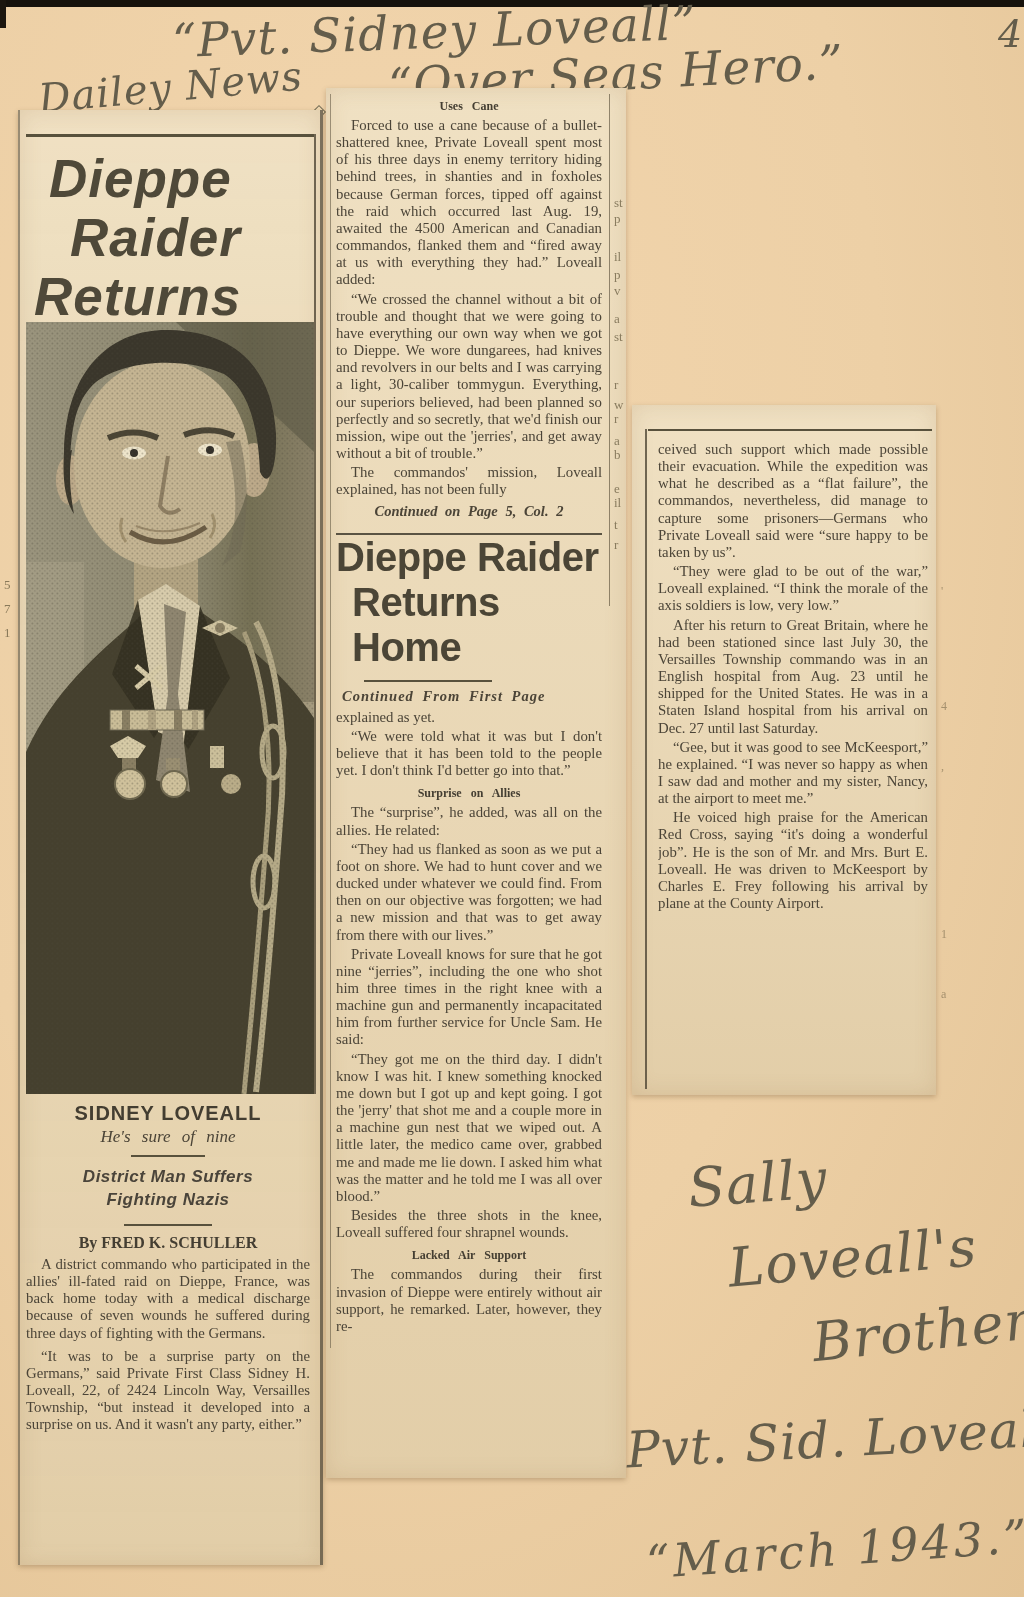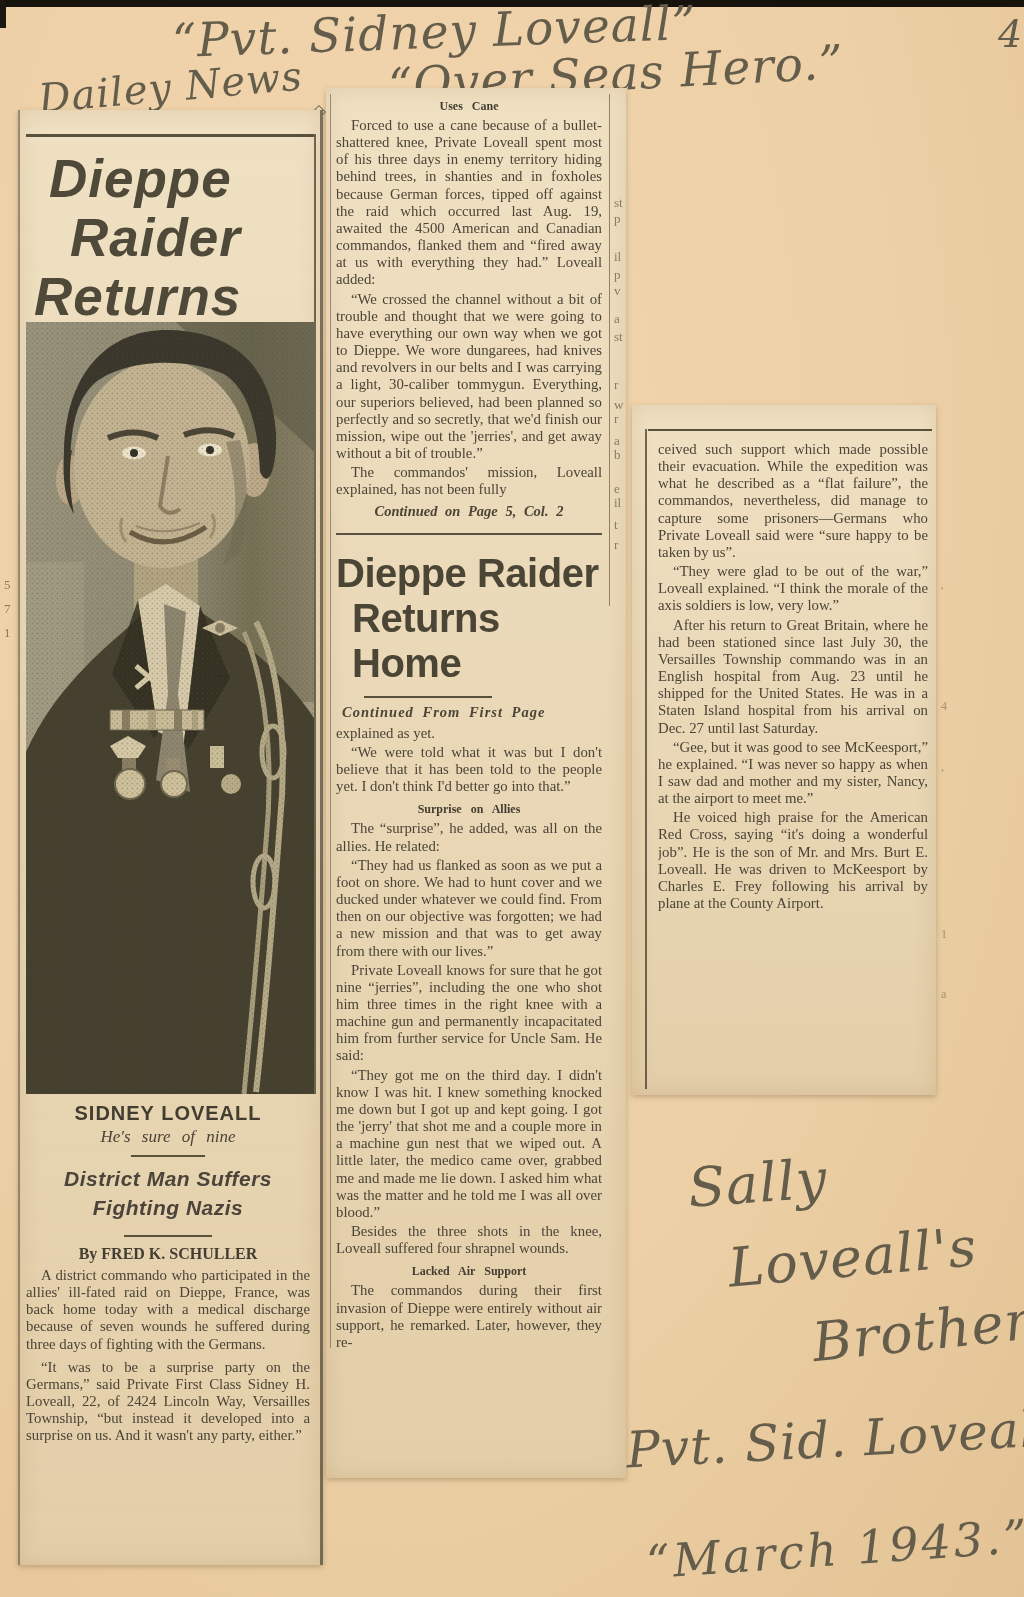--- a/index.html
+++ b/index.html
@@ -61,7 +61,7 @@
   }
 
   
-  .mc-headline-block{margin:13px 0 4px 0;border-top:2px solid #5a5343;padding-top:16px;}
+  .mc-headline-block{margin:13px 0 4px 0;border-top:2px solid #5a5343;}
   .mc-head-line{
     font-family:"Liberation Sans", sans-serif;font-weight:bold;font-size:40px;line-height:1.12;
     color:#4b4536;letter-spacing:-.5px;margin:0;

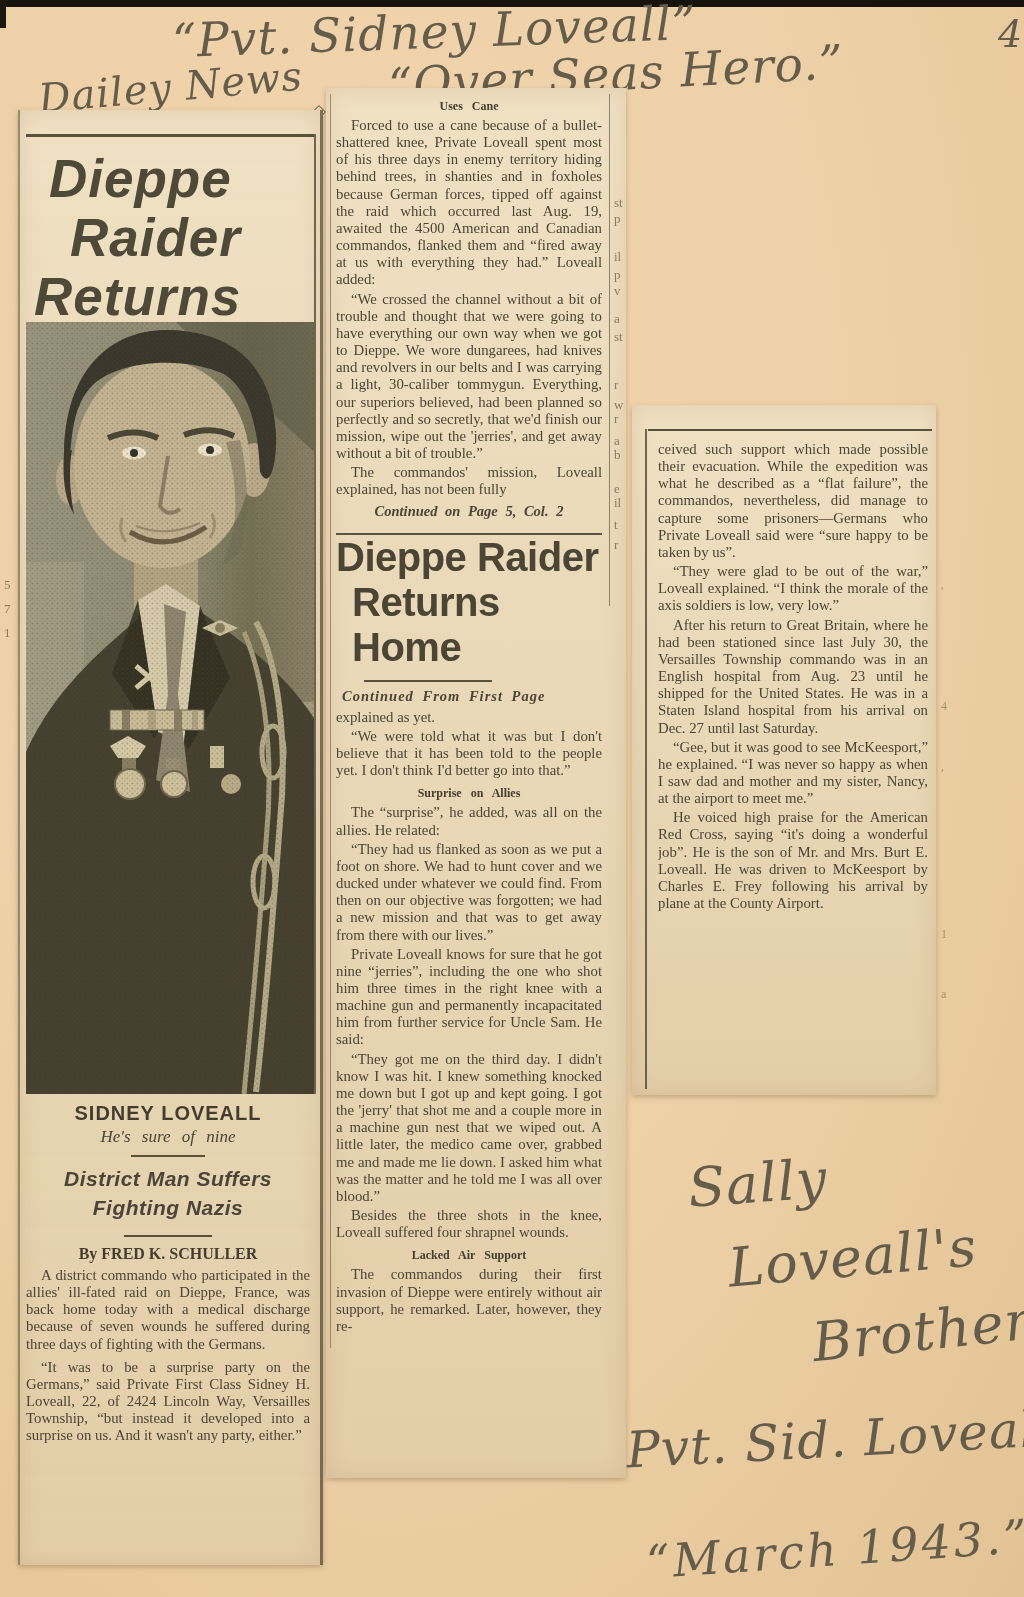--- a/index.html
+++ b/index.html
@@ -57,7 +57,7 @@
   .cap-sub{font-family:"Liberation Serif", serif;font-style:italic;font-size:17px;word-spacing:7px;text-align:center;color:#4b4437;margin-top:2px;}
   .deck-line{
     font-family:"Liberation Sans", sans-serif;font-weight:bold;font-style:italic;
-    font-size:21px;line-height:1.38;text-align:center;color:#4a443a;letter-spacing:.5px;
+    font-size:17px;line-height:1.38;text-align:center;color:#4a443a;letter-spacing:.5px;
   }
 
   

